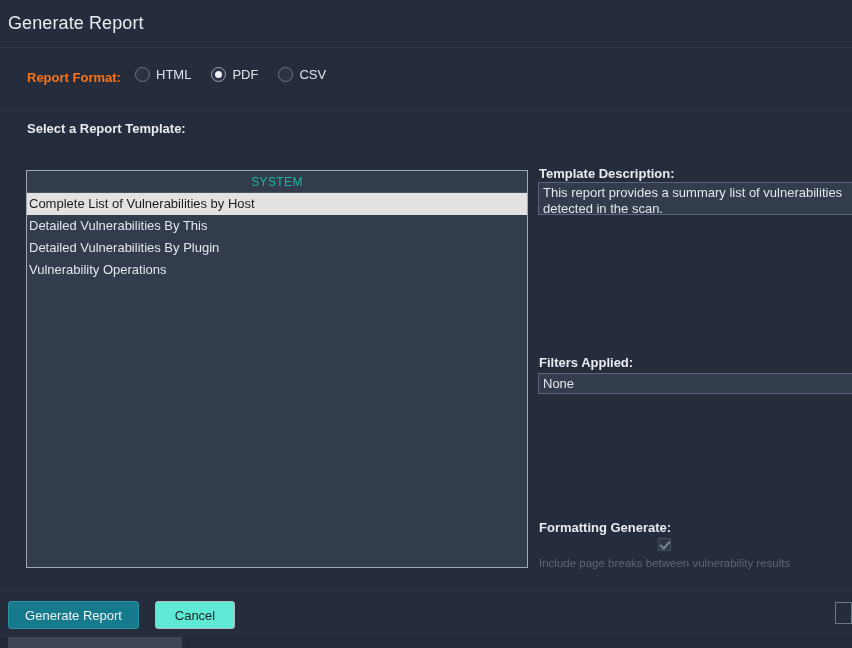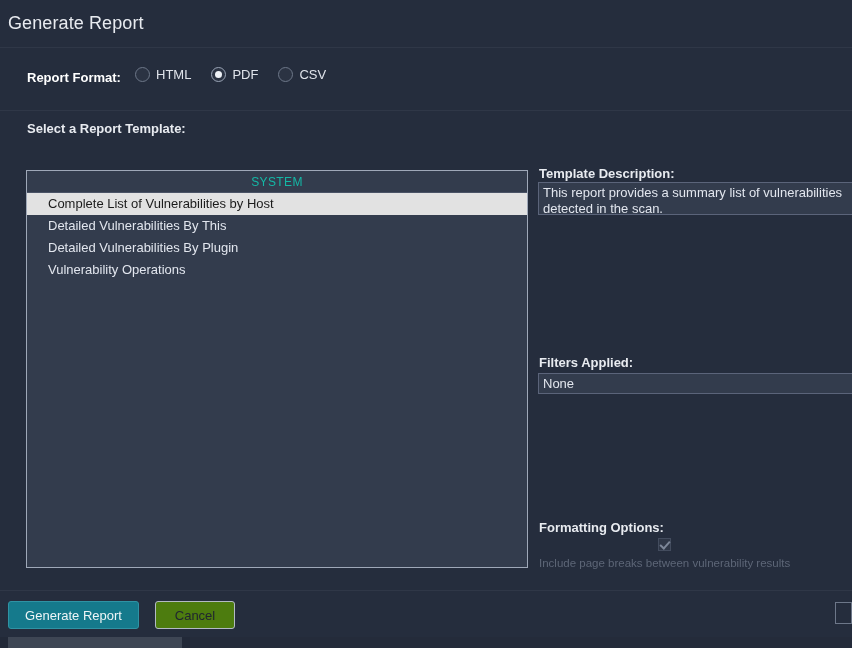--- a/index.html
+++ b/index.html
@@ -91,7 +91,7 @@
     top: 21px;
     font-size: 13px;
     font-weight: bold;
-    color: #ffffff;
+    color: #f97316;
     white-space: nowrap;
   }
   .radio-group {

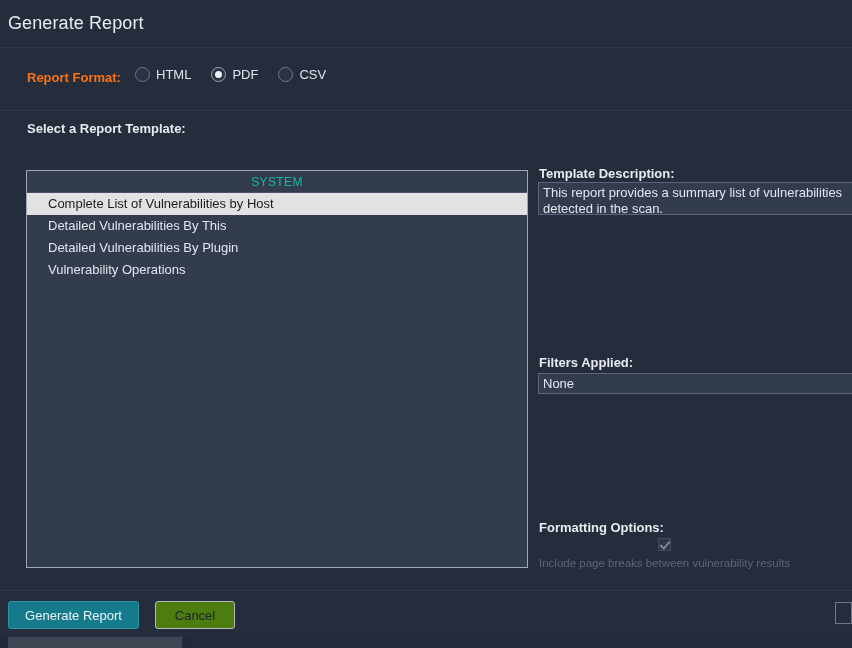--- a/index.html
+++ b/index.html
@@ -175,7 +175,7 @@
   .list-item {
     height: 22px;
     line-height: 22px;
-    padding-left: 21px;
+    padding-left: 2px;
     font-size: 13px;
     color: #e2e6ee;
     white-space: nowrap;

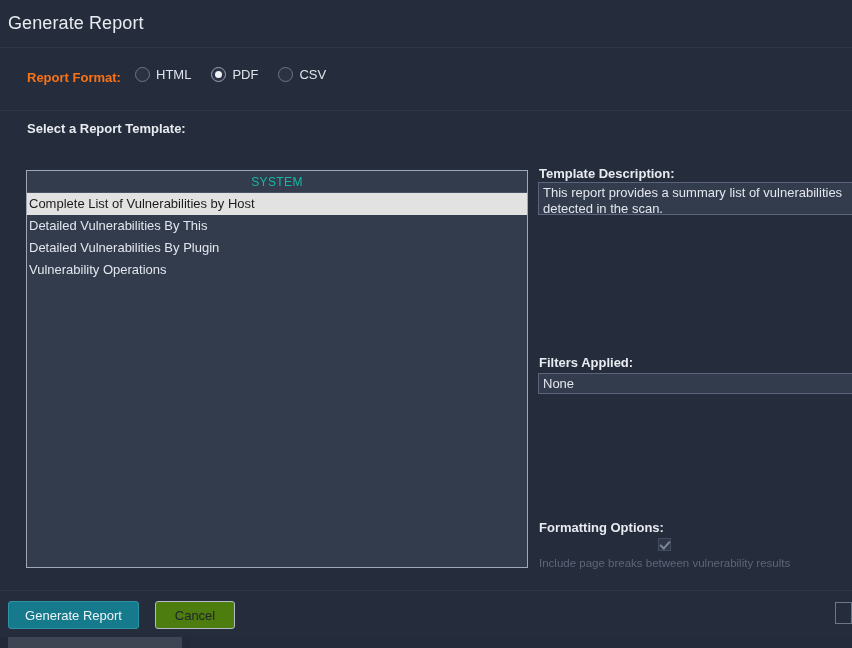--- a/index.html
+++ b/index.html
@@ -380,7 +380,7 @@
       <div class="filter-text">None</div>
     </div>
 
-    <div class="section-label lbl-format">Formatting Options:</div>
+    <div class="section-label lbl-format">Formatting Generate:</div>
     <div class="fmt-option">
       <span class="chk checked"></span>
       <span class="fmt-option-text">Include page breaks between vulnerability results</span>

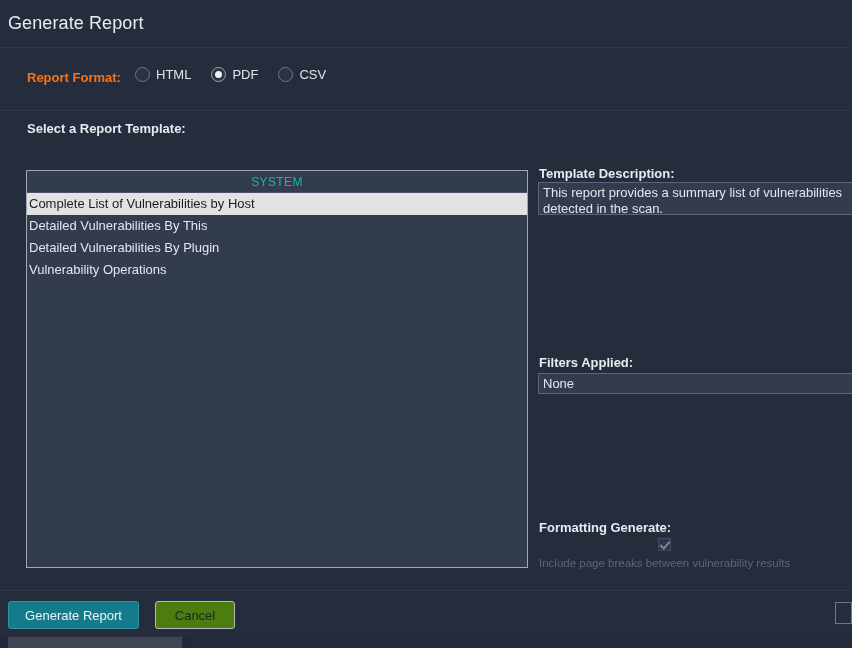--- a/index.html
+++ b/index.html
@@ -304,7 +304,7 @@
   .btn-secondary {
     left: 155px;
     width: 80px;
-    background: #4d7c0f;
+    background: #5eead4;
     border: 1px solid #b3bac5;
     color: #20262f;
   }

